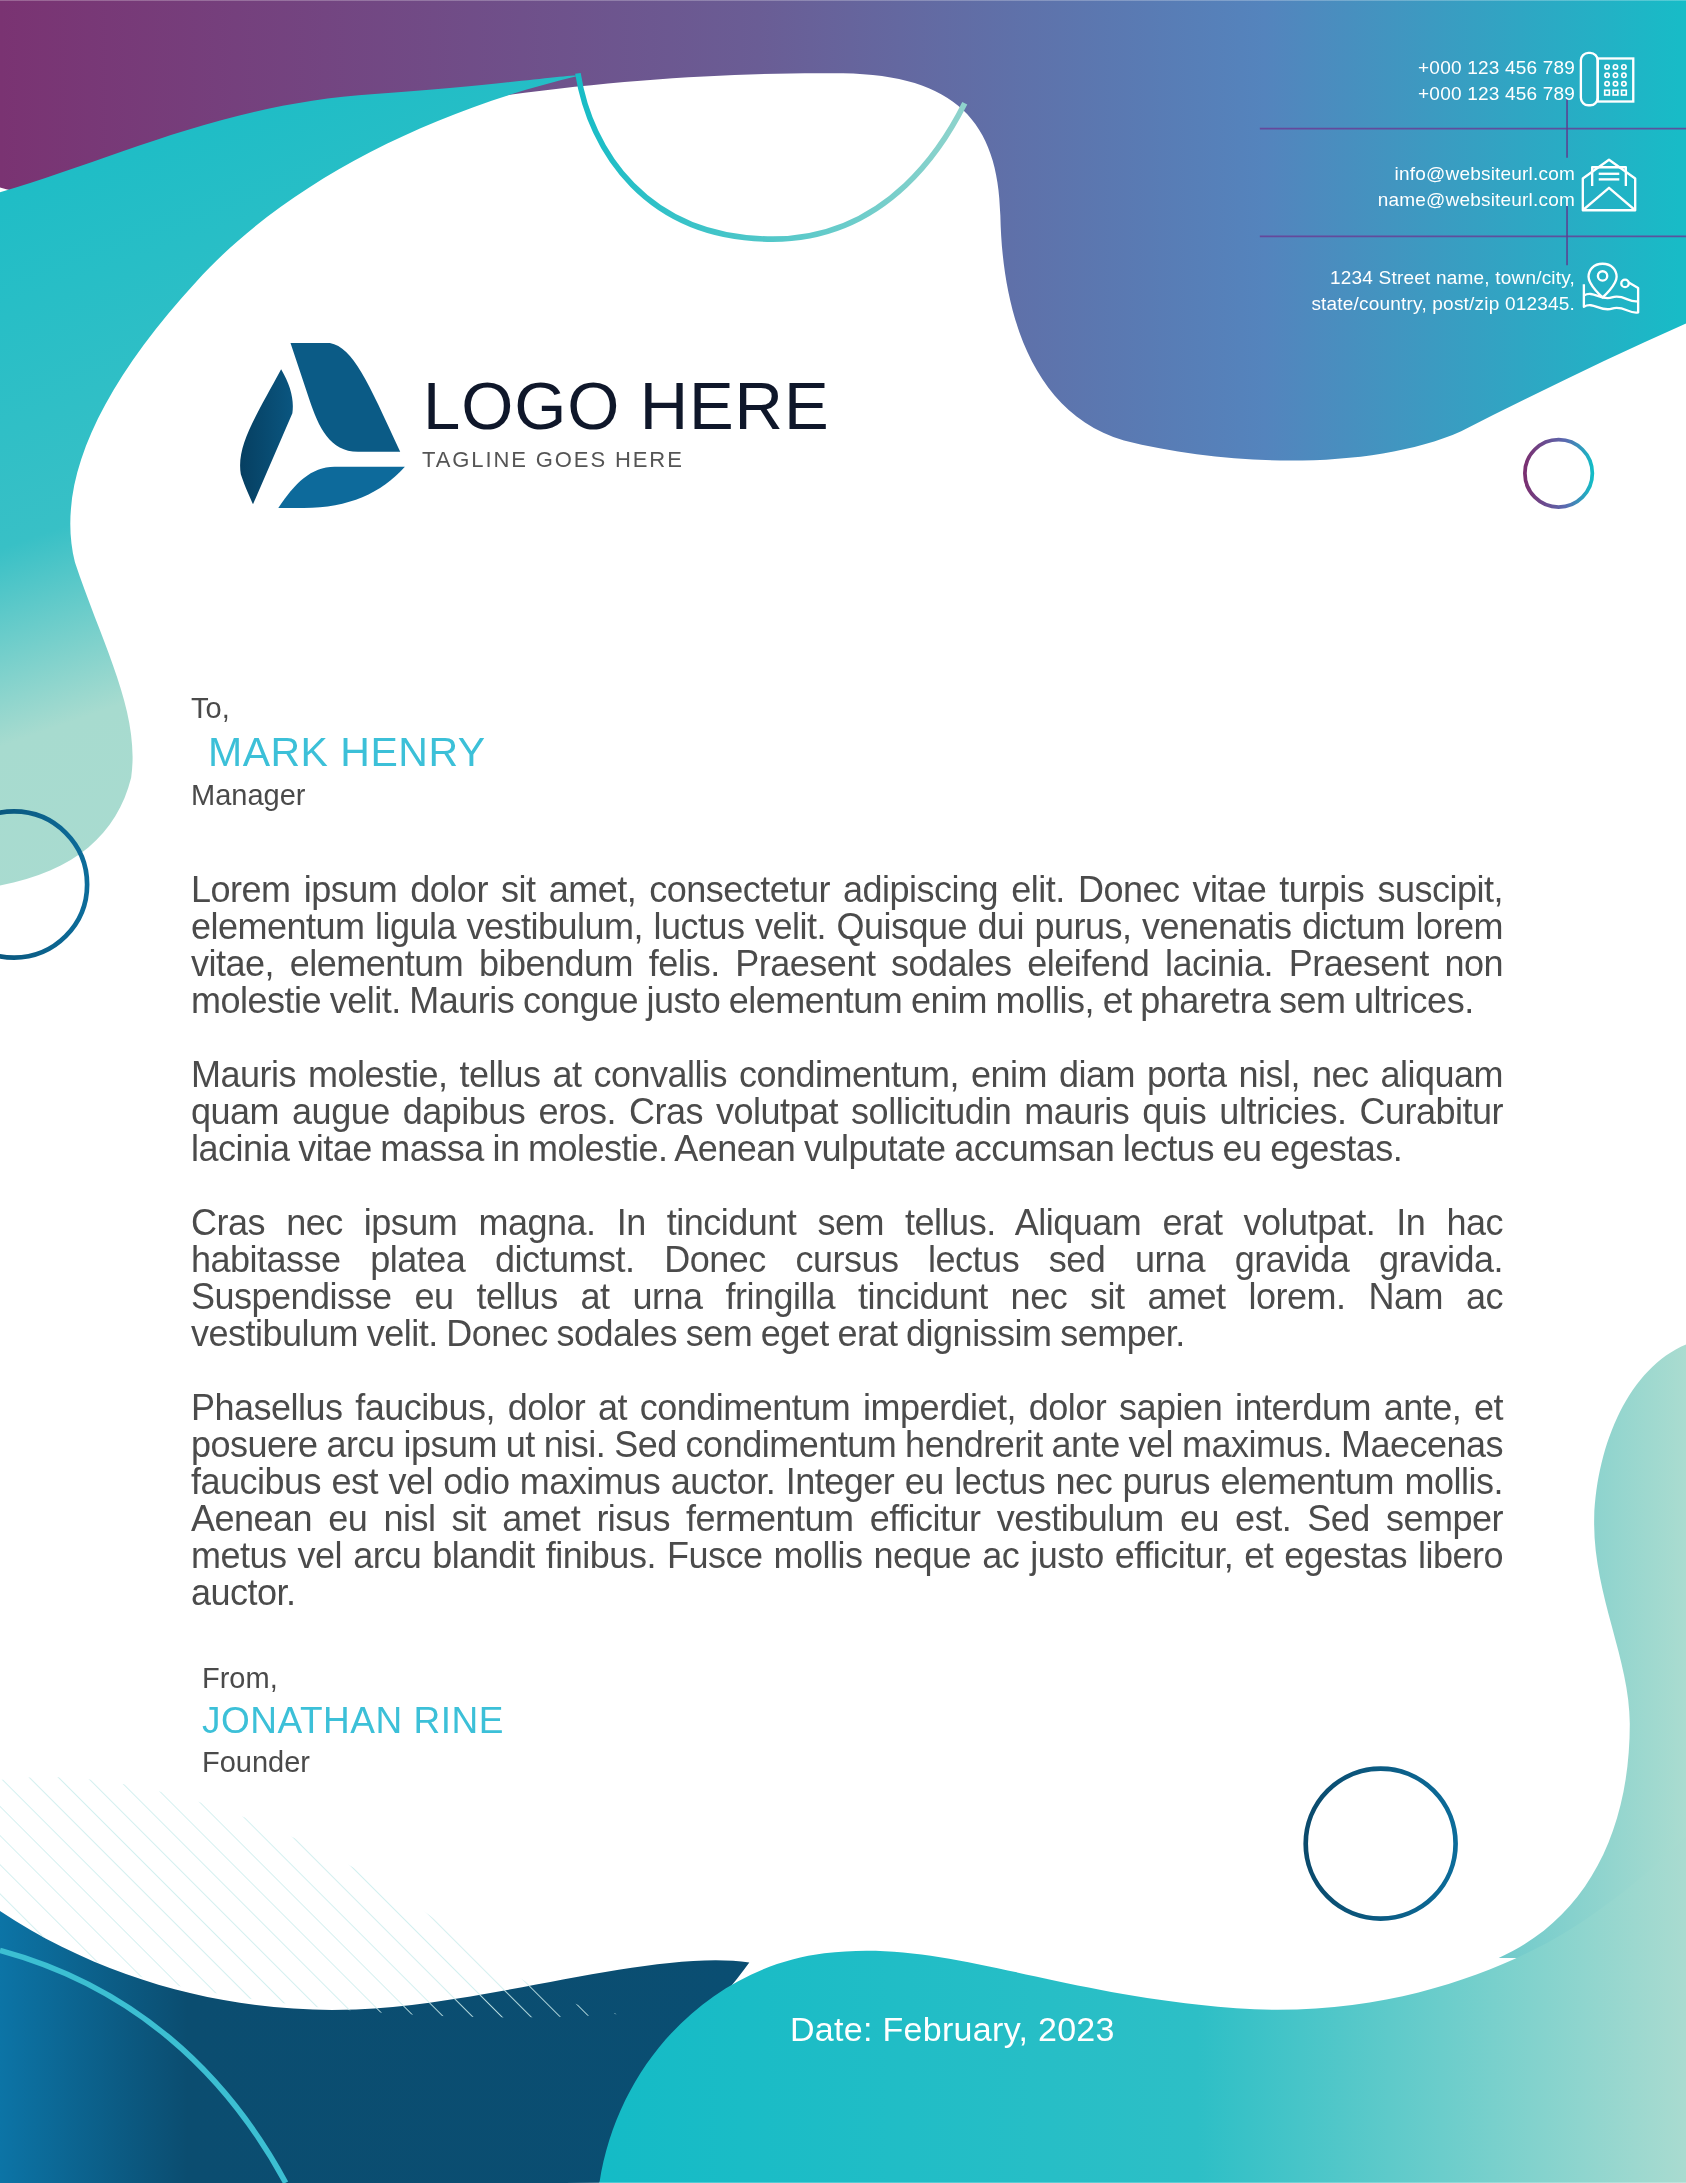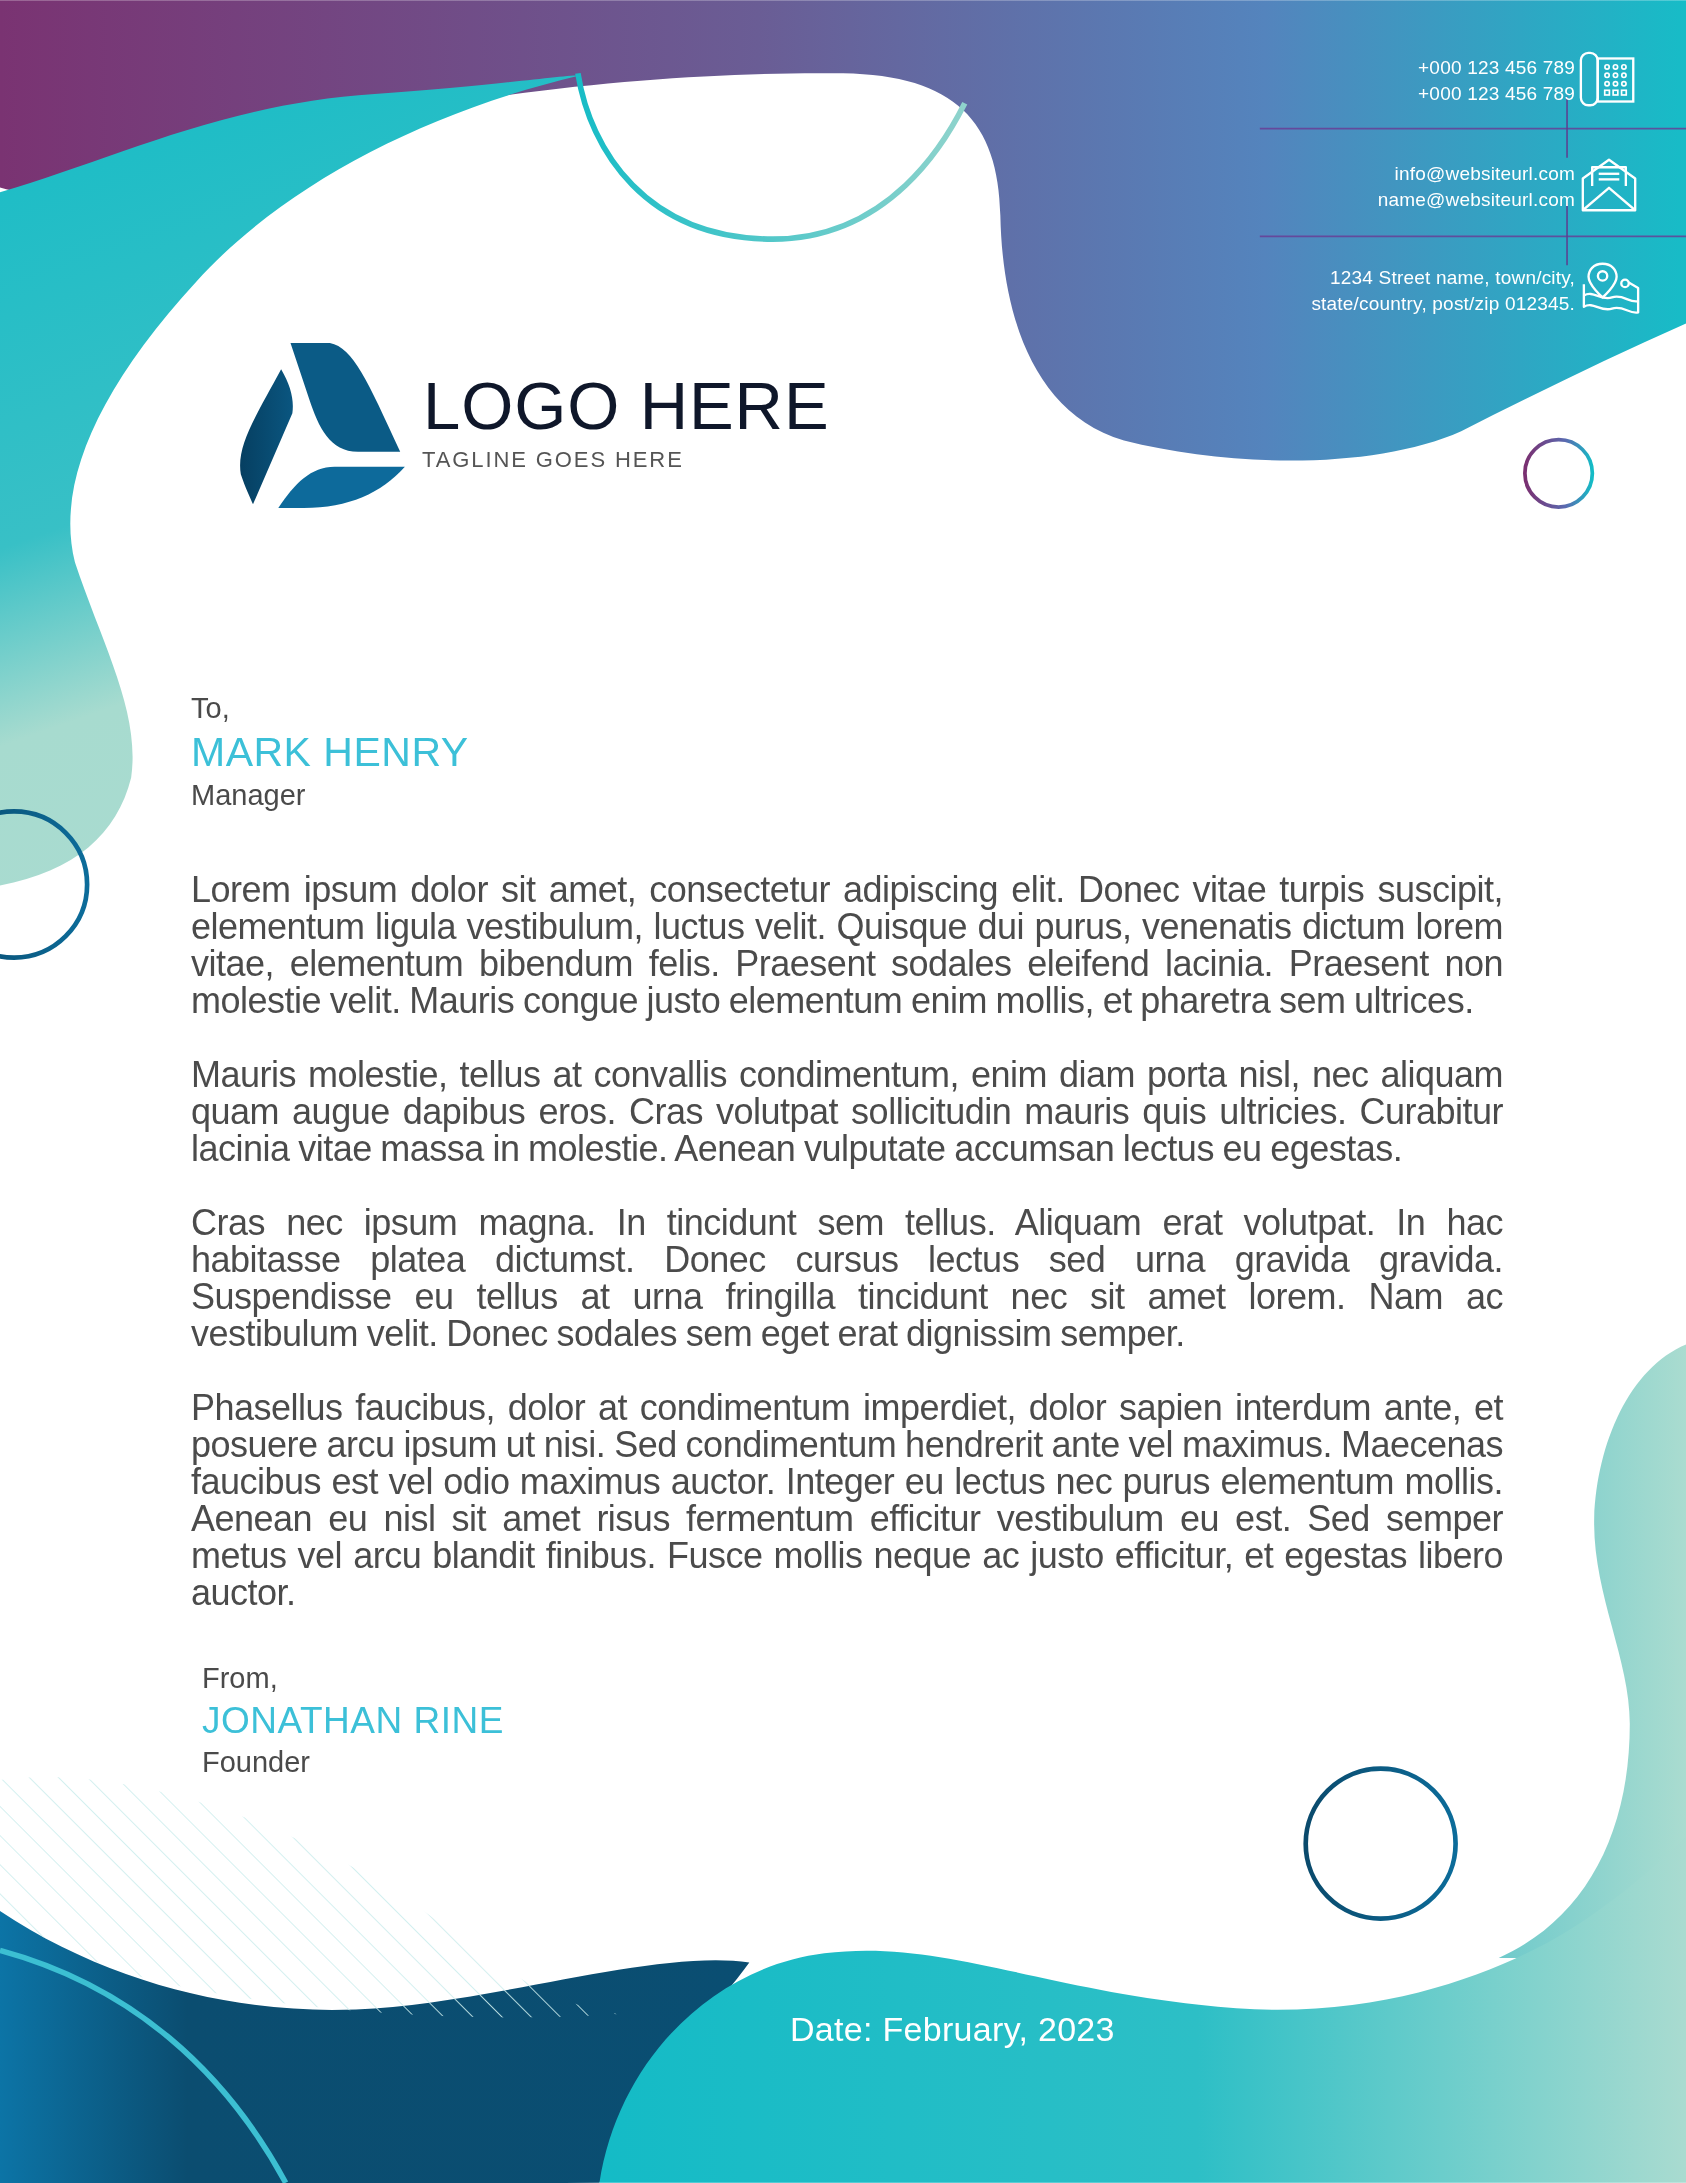--- a/index.html
+++ b/index.html
@@ -217,7 +217,7 @@
 
 <div class="layer" style="left:191px; top:690px;">
   <div class="label-small">To,</div>
-  <div class="name-accent" style="margin-top:0.9px;">MARK HENRY</div>
+  <div class="name-accent" style="margin-top:0.9px;margin-left:17px;">MARK HENRY</div>
   <div class="label-small">Manager</div>
 </div>
 

